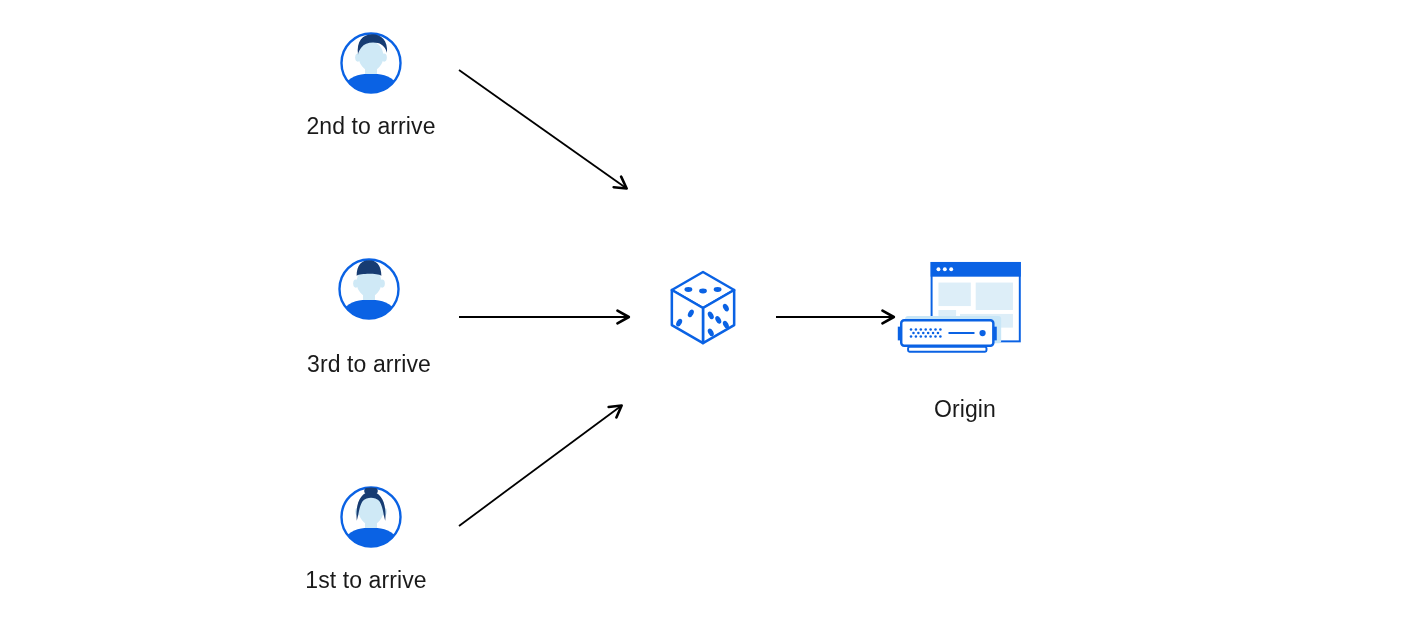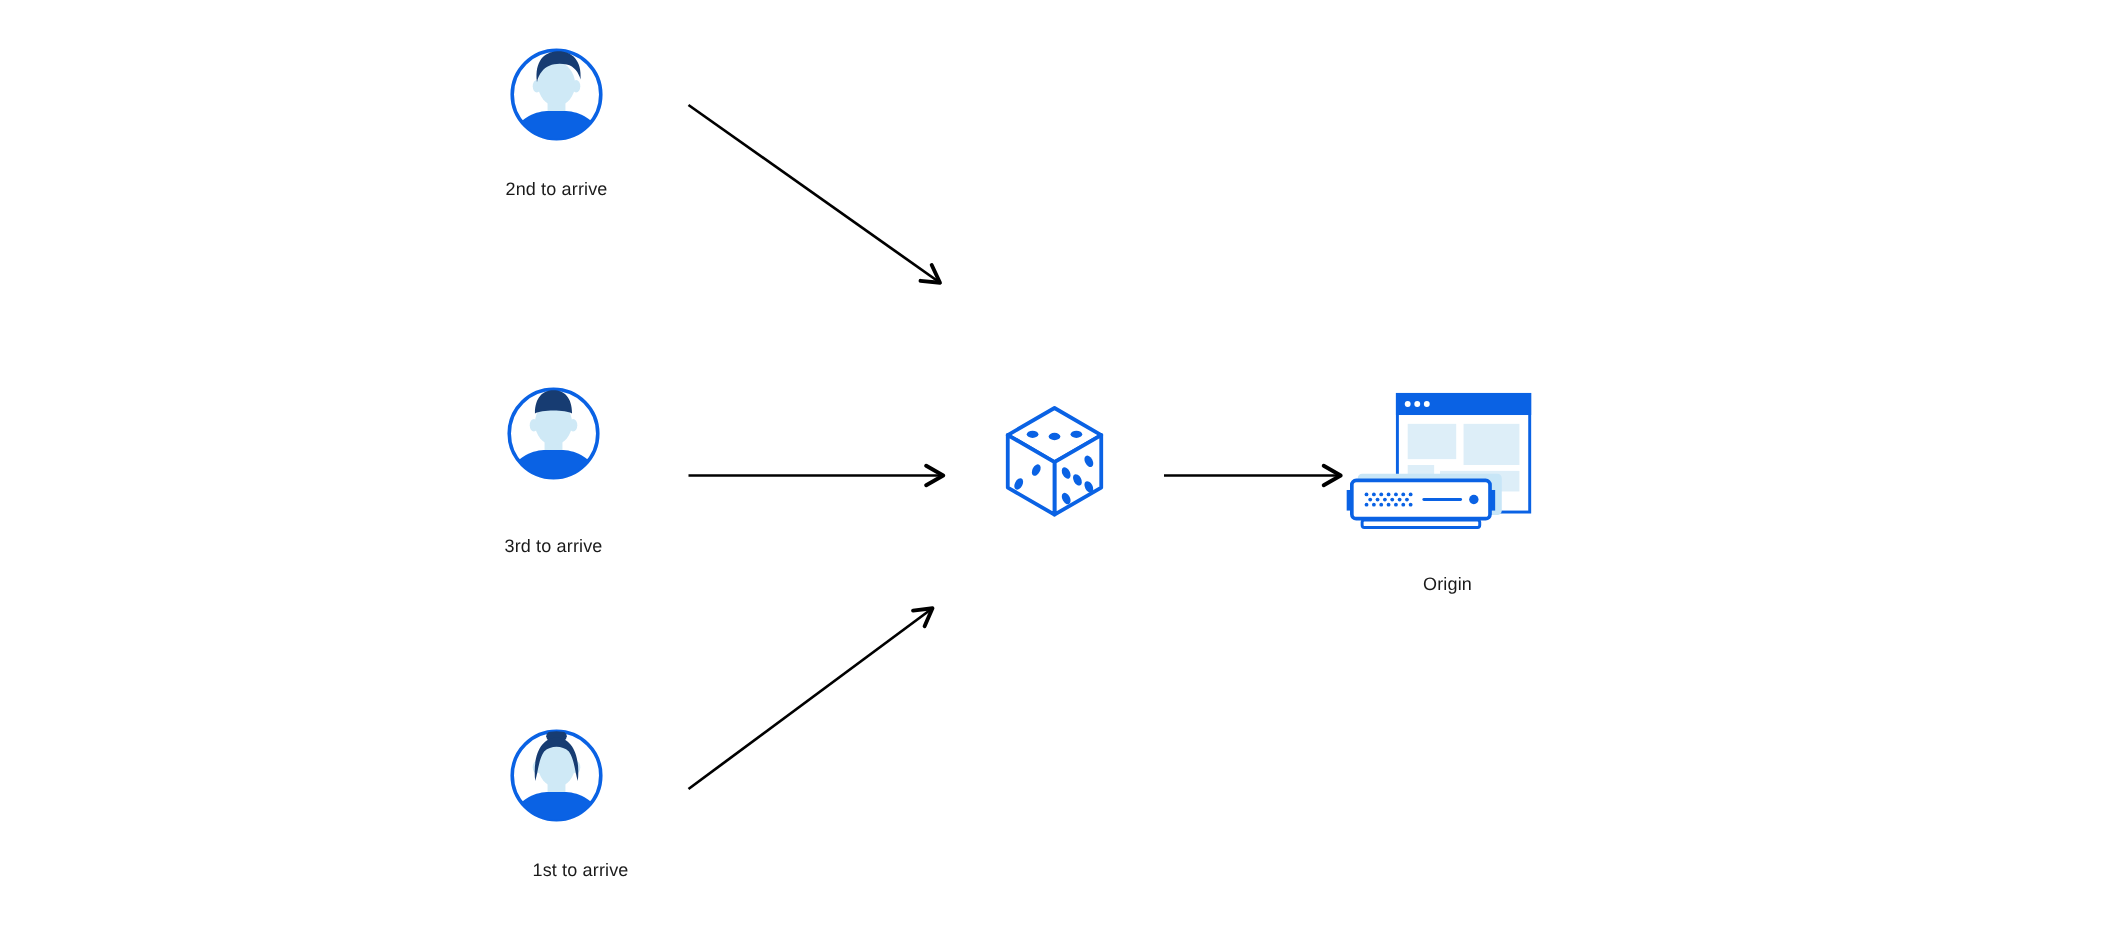--- a/index.html
+++ b/index.html
@@ -14,7 +14,7 @@
   .node-label{
     position:absolute;
     text-align:center;
-    font-size:12px;
+    font-size:23px;
     line-height:20px;
     color:#1a1a1a;
     letter-spacing:0.1px;

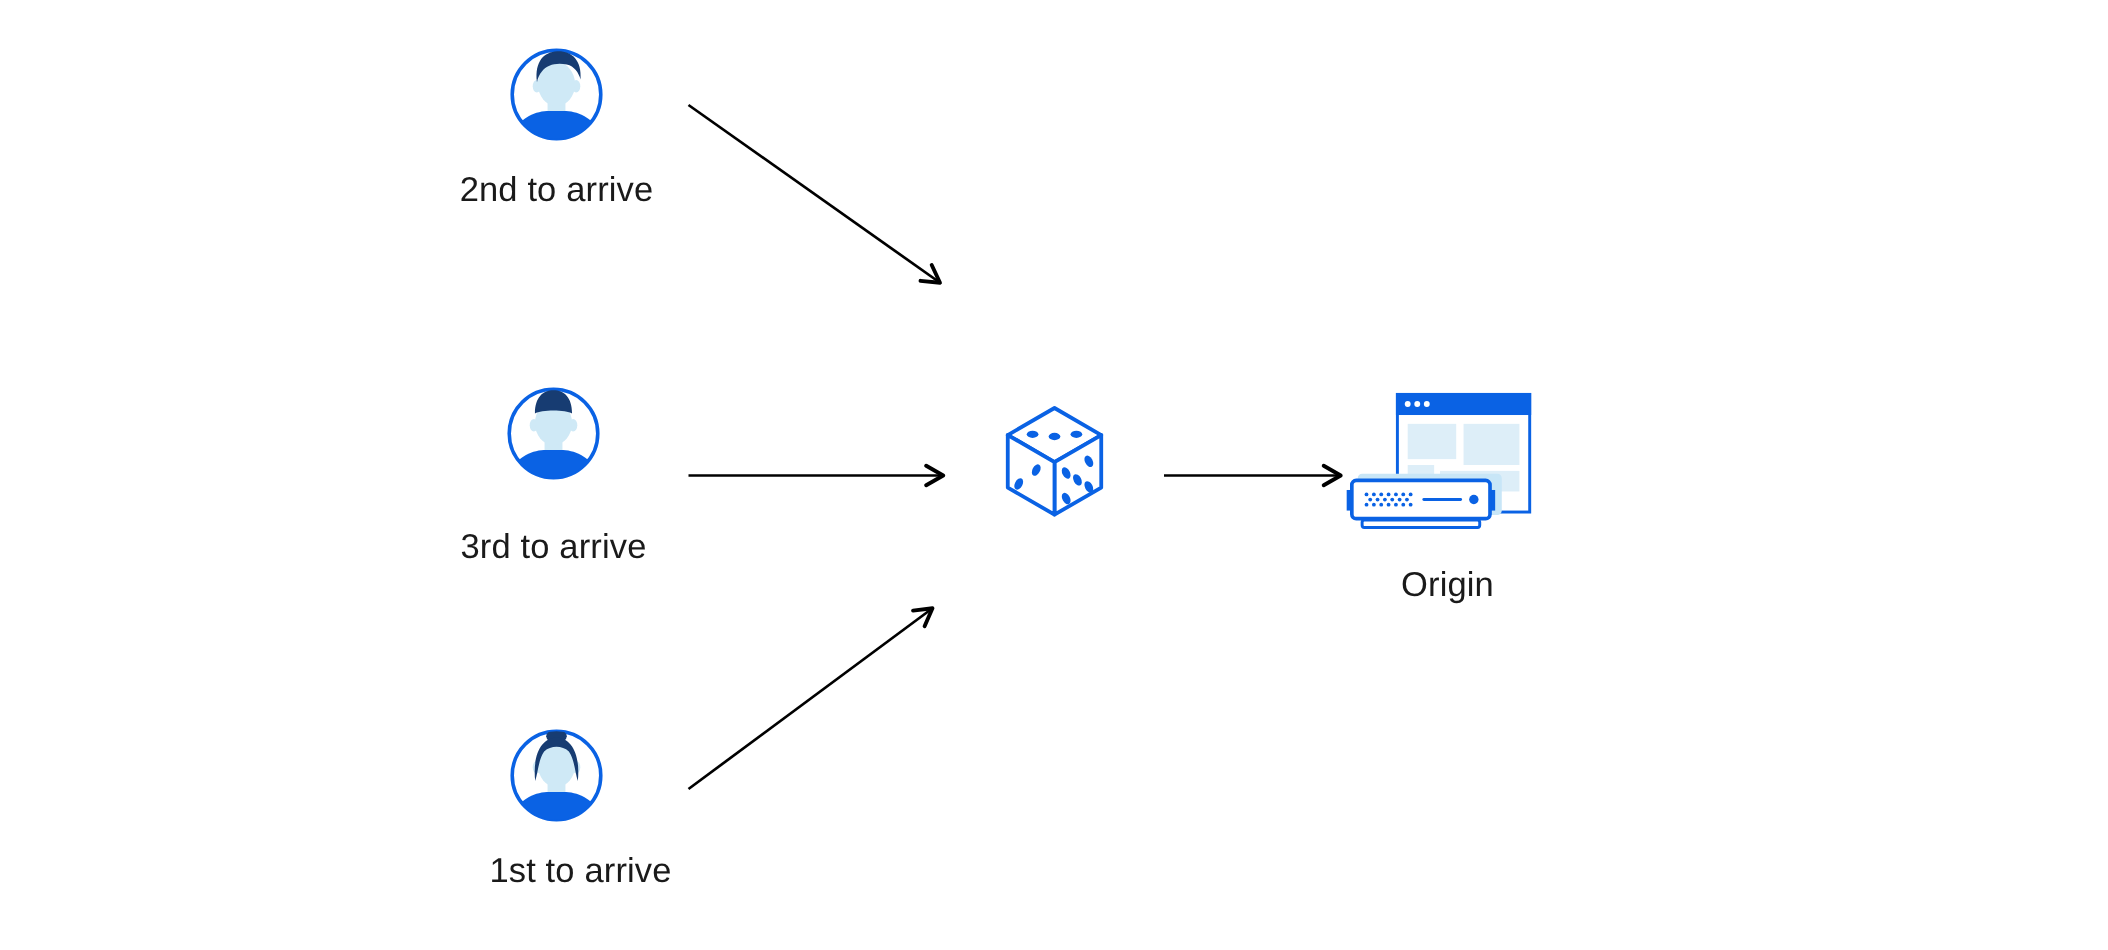--- a/index.html
+++ b/index.html
@@ -169,7 +169,7 @@
       <circle cx="88" cy="73.5" r="3.2" fill="#0a62e4"></circle>
     </svg>
   </div>
-  <div class="node-label" style="left:915px;top:379px;width:100px;">Origin</div>
+  <div class="node-label" style="left:915px;top:399px;width:100px;">Origin</div>
 
 </div>
 

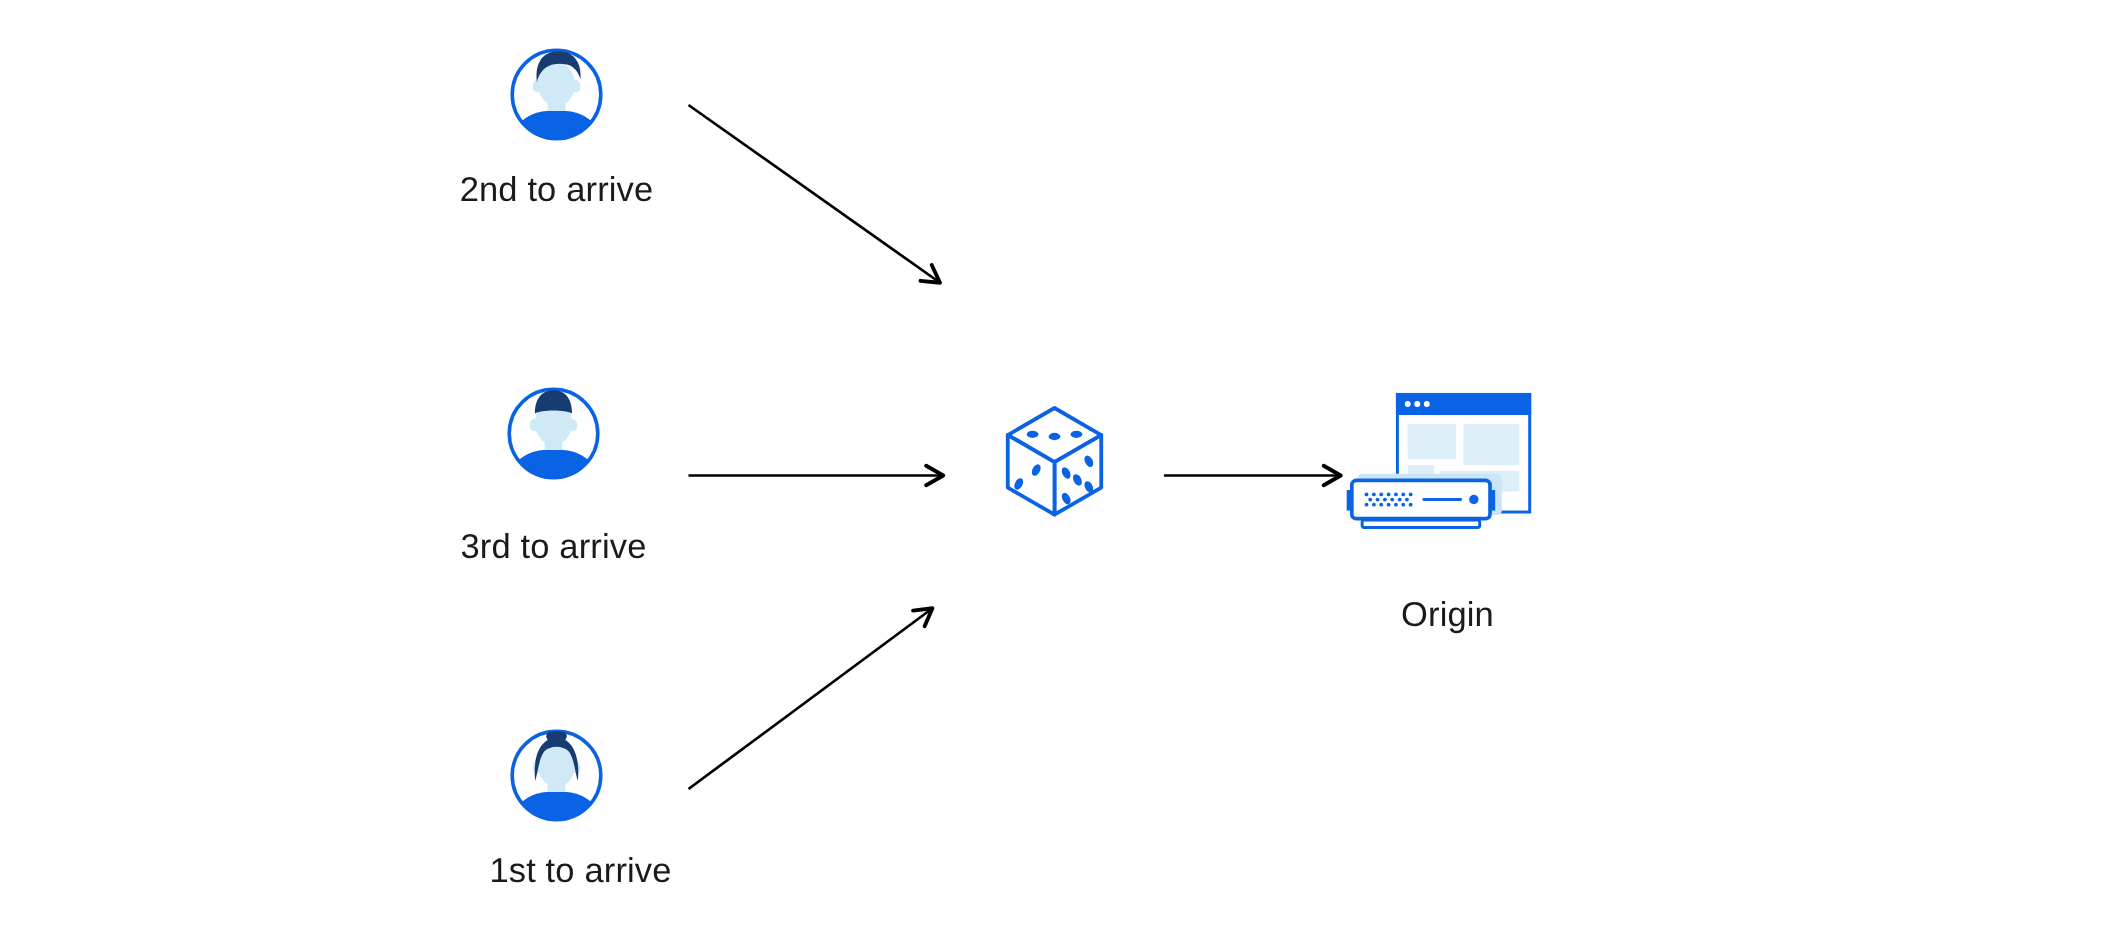--- a/index.html
+++ b/index.html
@@ -97,7 +97,7 @@
       </g>
     </svg>
   </div>
-  <div class="node-label" style="left:312px;top:570px;width:150px;">1st to arrive</div>
+  <div class="node-label" style="left:291px;top:570px;width:150px;">1st to arrive</div>
 
   <div class="abs" style="left:666px;top:268px;">
     <svg width="74" height="82" viewBox="0 0 76 84">

